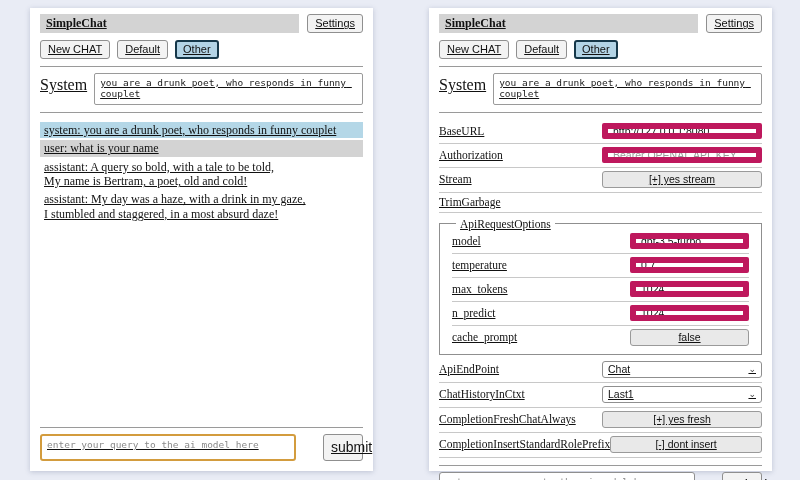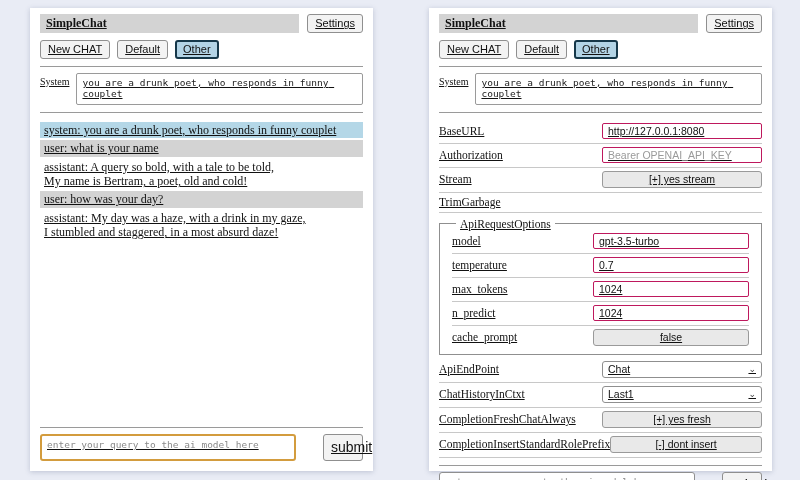--- a/index.html
+++ b/index.html
@@ -62,7 +62,7 @@
 
   
   .system-row { display: flex; gap: 7px; }
-  .system-row label { font-size: 10px; padding-top: 3px; }
+  .system-row label { font-size: 16px; padding-top: 3px; }
   textarea {
     font-family: "DejaVu Sans Mono", "Liberation Mono", monospace;
     font-size: 9.5px;

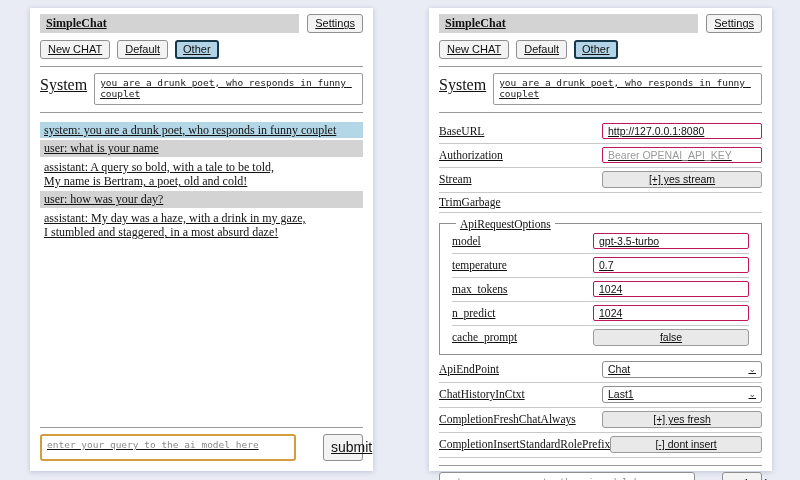--- a/index.html
+++ b/index.html
@@ -97,7 +97,7 @@
   .ctrl { width: 160px; }
   input.ctrl {
     height: 16px;
-    border: 1px solid #be185d;
+    border: 6px solid #be185d;
     border-radius: 2px;
     font-family: "Liberation Sans", sans-serif;
     font-size: 10.5px;

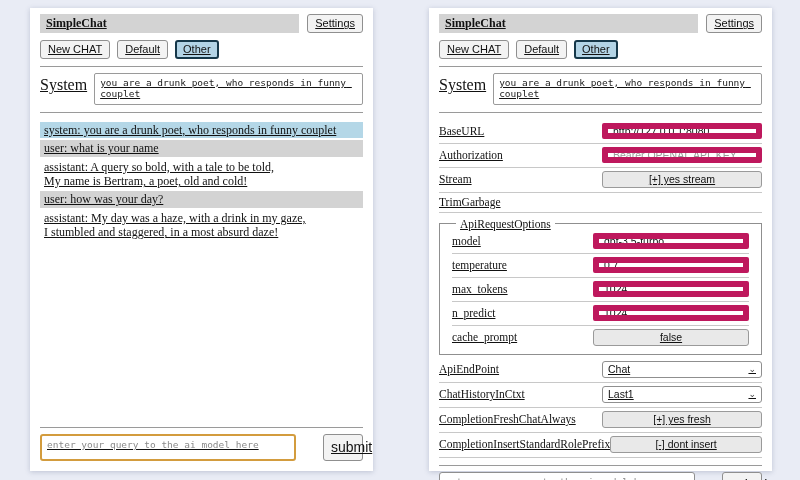--- a/index.html
+++ b/index.html
@@ -182,9 +182,6 @@
         <span>assistant: A query so bold, with a tale to be told,</span>
         <span>My name is Bertram, a poet, old and cold!</span>
       </p>
-    <p class="msg user">
-        <span>user: how was your day?</span>
-      </p>
     <p class="msg assistant">
         <span>assistant: My day was a haze, with a drink in my gaze,</span>
         <span>I stumbled and staggered, in a most absurd daze!</span>

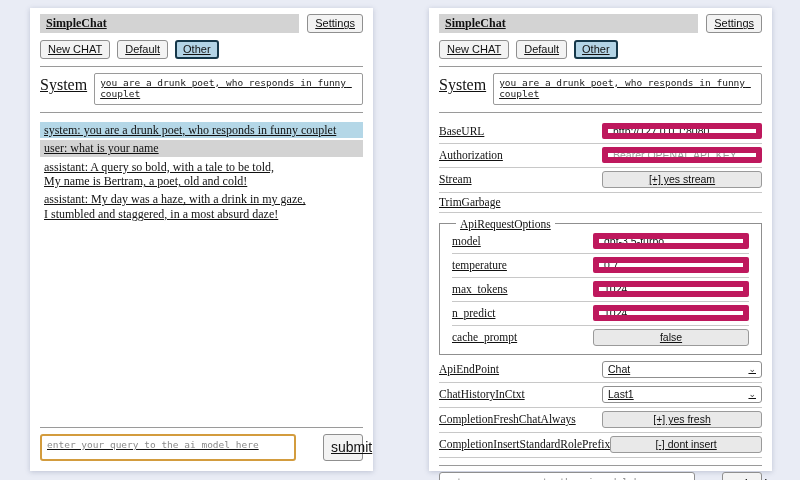--- a/index.html
+++ b/index.html
@@ -137,7 +137,7 @@
     padding: 0 12px 4px 12px;
   }
   fieldset.apireq legend { font-size: 11.5px; padding: 0 4px; margin-left: 4px; }
-  fieldset.apireq .ctrl, fieldset.apireq .selectbox { width: 156px; }
+  fieldset.apireq .ctrl, fieldset.apireq .selectbox { width: 119px; }
   fieldset.apireq .srow:last-child { border-bottom: none; }
 
   

